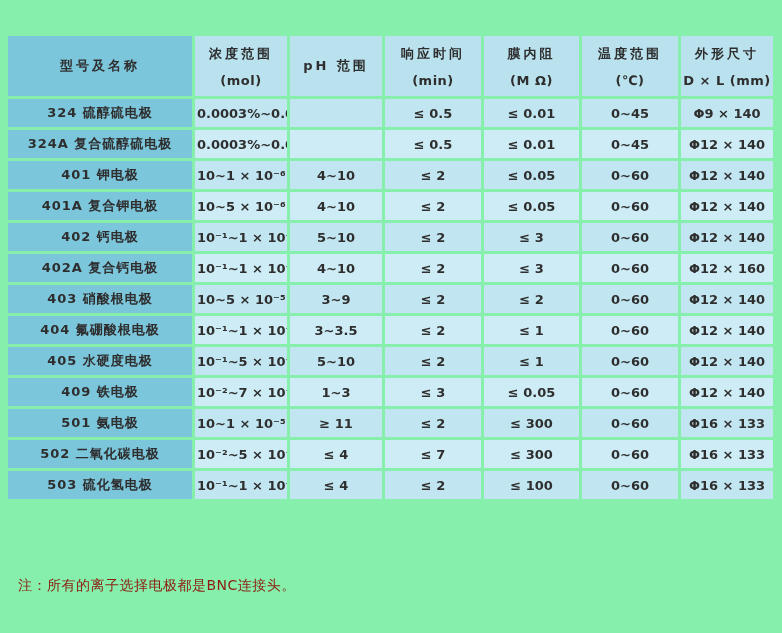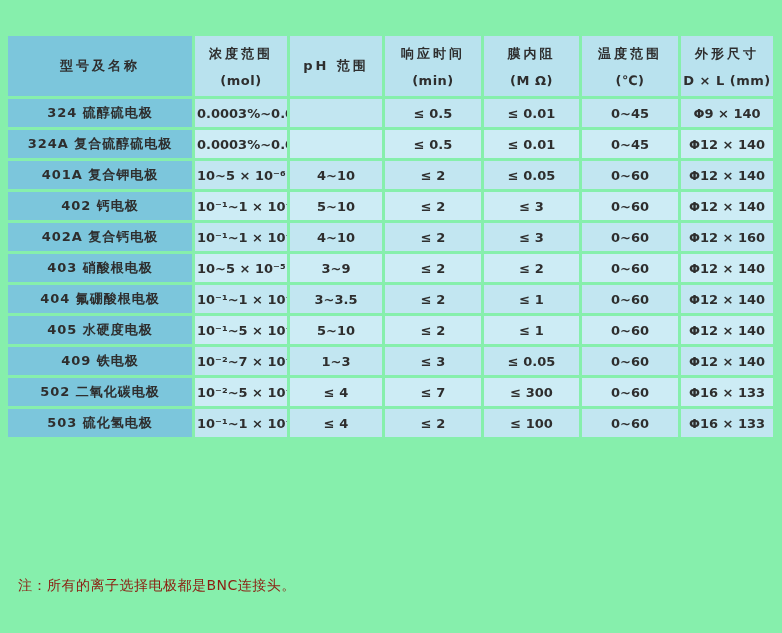--- a/index.html
+++ b/index.html
@@ -112,6 +112,15 @@
     <td>Φ12 × 140</td>
   </tr>
         <tr>
+    <td class="model">401 钾电极</td>
+    <td>10~1 × 10⁻⁶</td>
+    <td>4~10</td>
+    <td>≤ 2</td>
+    <td>≤ 0.05</td>
+    <td>0~60</td>
+    <td>Φ12 × 140</td>
+  </tr>
+        <tr>
     <td class="model">401A 复合钾电极</td>
     <td>10~5 × 10⁻⁶</td>
     <td>4~10</td>

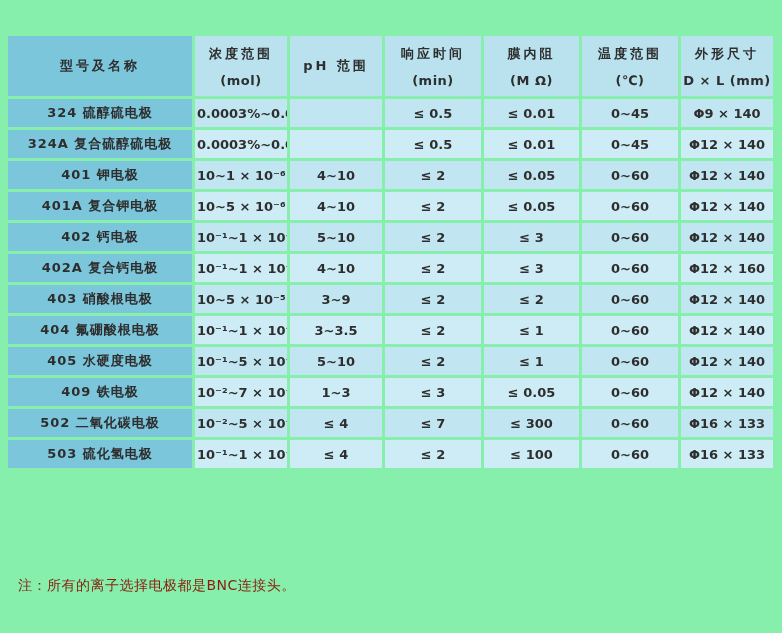--- a/index.html
+++ b/index.html
@@ -184,6 +184,15 @@
     <td>Φ12 × 140</td>
   </tr>
         <tr>
+    <td class="model">501 氨电极</td>
+    <td>10~1 × 10⁻⁵</td>
+    <td>≥ 11</td>
+    <td>≤ 2</td>
+    <td>≤ 300</td>
+    <td>0~60</td>
+    <td>Φ16 × 133</td>
+  </tr>
+        <tr>
     <td class="model">502 二氧化碳电极</td>
     <td>10⁻²~5 × 10⁻⁵</td>
     <td>≤ 4</td>

